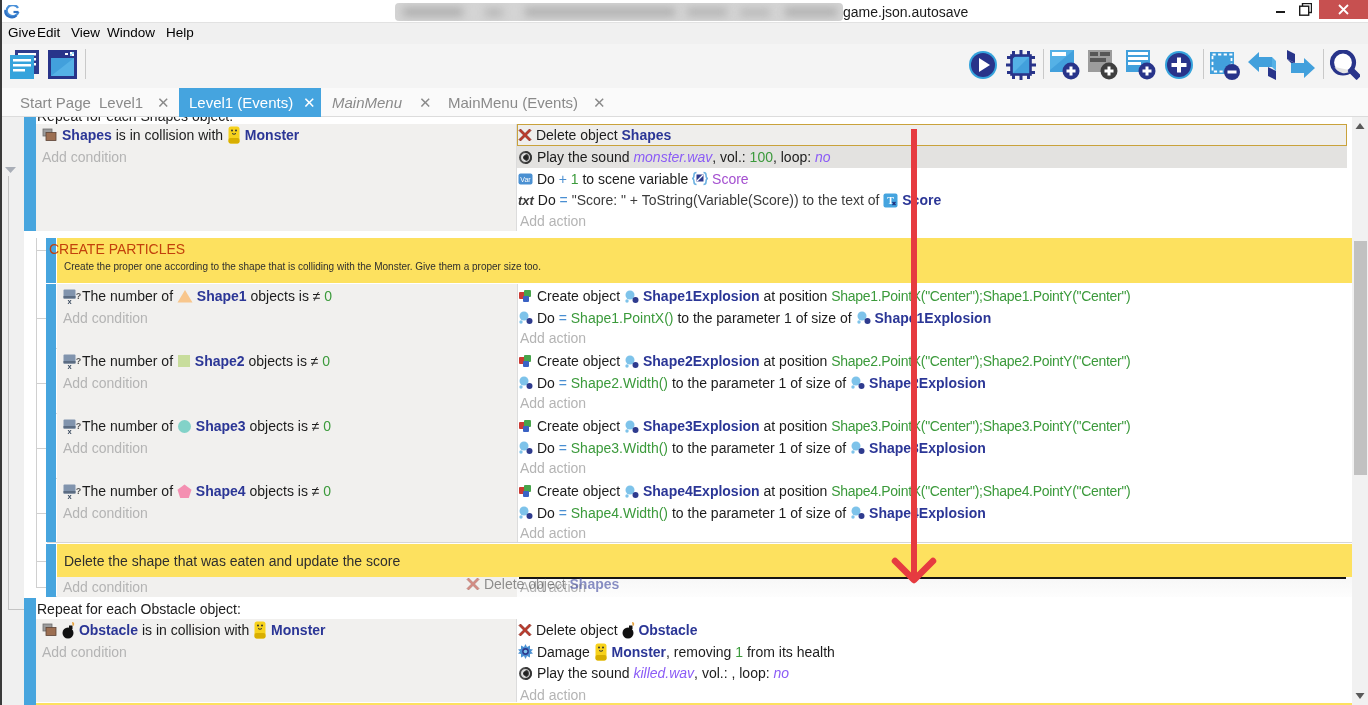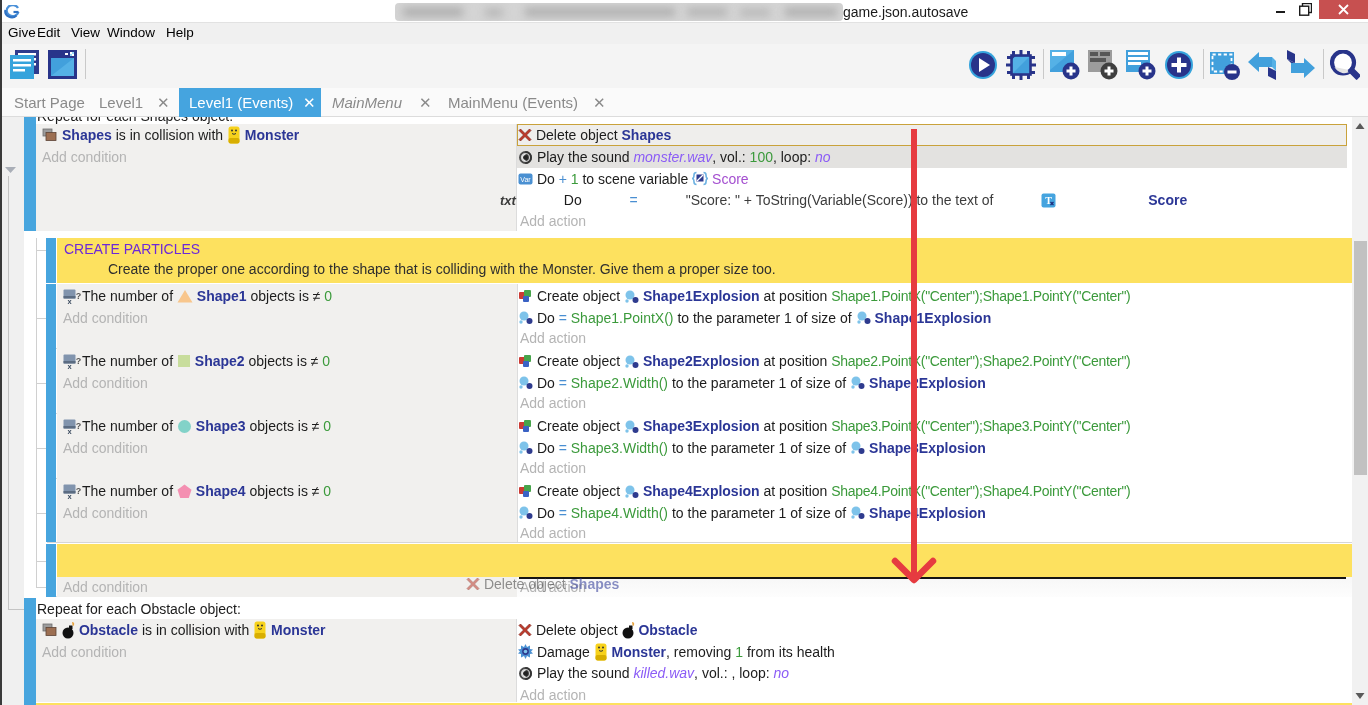--- a/index.html
+++ b/index.html
@@ -166,7 +166,7 @@
   </svg>
 
   <div class="abs" style="left:0;top:88px;width:1368px;height:29px;background:#fafafa;border-bottom:1px solid #dcdcdc;"></div>
-  <div class="abs" style="left:14px;top:94px;font-size:15px;color:#8a8a8a;">Start Page</div>
+  <div class="abs" style="left:20px;top:94px;font-size:15px;color:#8a8a8a;">Start Page</div>
   <div class="abs" style="left:99px;top:94px;font-size:15px;color:#8a8a8a;text-align:center;">Level1</div>
   <div class="abs" style="left:157px;top:94px;font-size:15px;color:#8a8a8a;">✕</div>
   <div class="abs" style="left:179px;top:88px;width:142px;height:29px;background:#45a4df;"></div>

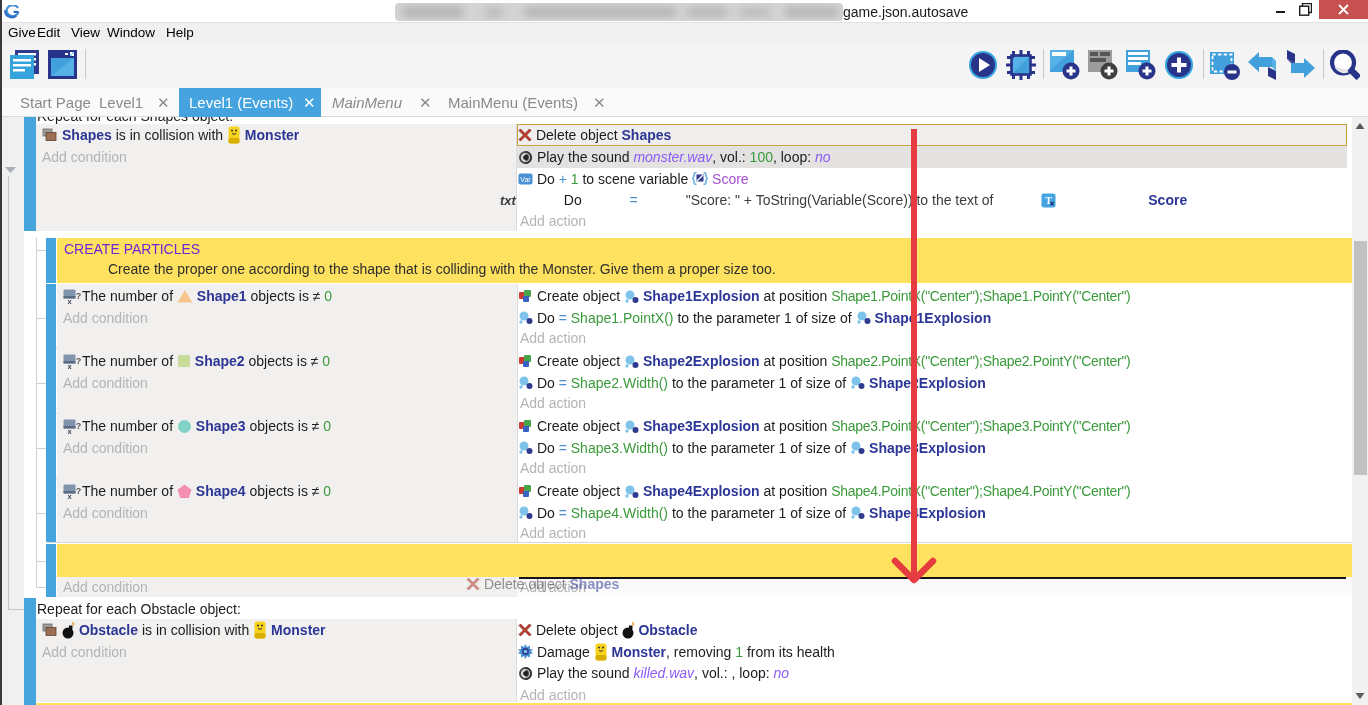--- a/index.html
+++ b/index.html
@@ -266,7 +266,7 @@
     <span>&nbsp;</span>
       <span class="pu">Score</span>
   </div>
-  <div class="row" style="left:500px;top:189.4px;gap:44px;">
+  <div class="row" style="left:518px;top:189.4px;">
     <span style="font-style:italic;color:#3c3c3c;font-weight:bold;font-size:13px;">txt</span>
     <span>&nbsp;Do&nbsp;</span>
       <span class="bl">=</span>

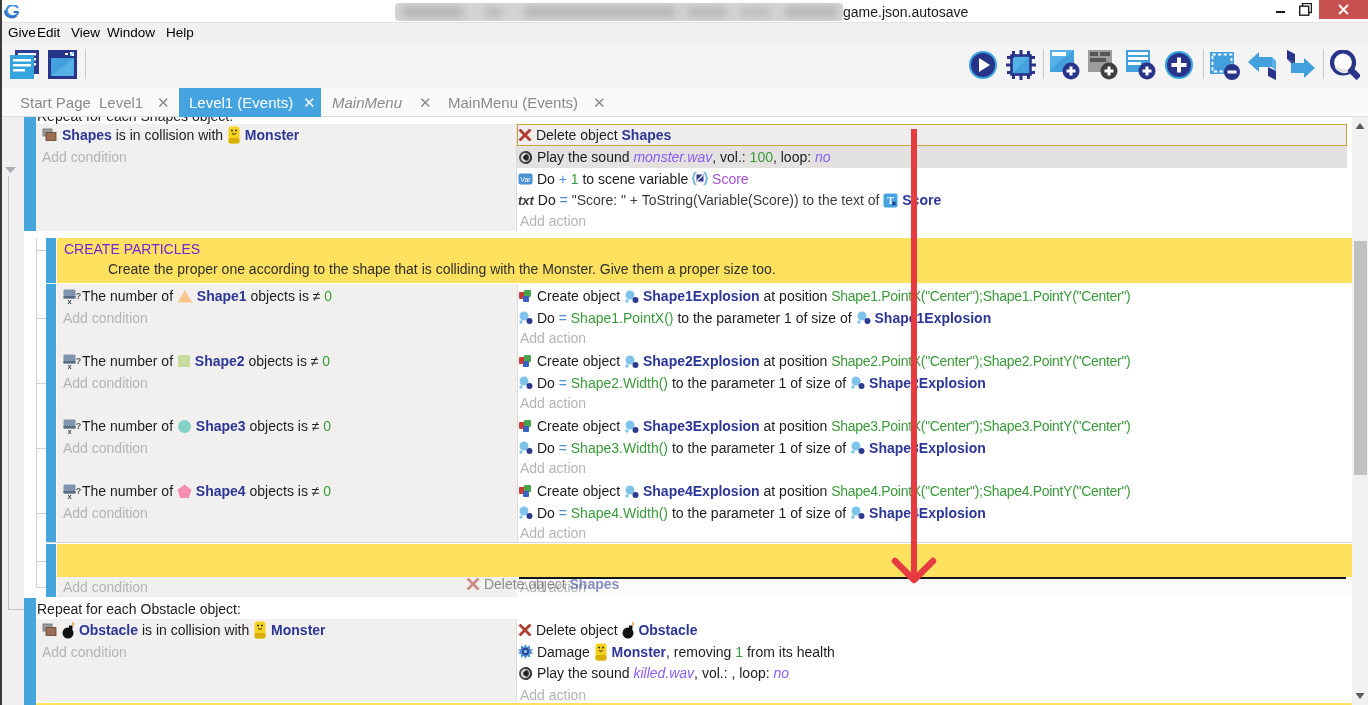--- a/index.html
+++ b/index.html
@@ -283,7 +283,7 @@
 
   <div class="abs" style="left:46px;top:238px;width:10px;height:45px;background:#47a5de;"></div>
   <div class="abs" style="left:56.5px;top:238px;width:1295.5px;height:45px;background:#fde15f;"></div>
-  <div class="abs" style="left:64px;top:241px;font-size:14px;color:#6d28d9;">CREATE PARTICLES</div>
+  <div class="abs" style="left:49px;top:241px;font-size:14px;color:#c2410c;">CREATE PARTICLES</div>
   <div class="abs" style="left:64px;top:261px;font-size:14px;color:#2e2e2e;margin-left:44px;">Create the proper one according to the shape that is colliding with the Monster. Give them a proper size too.</div>
 
   <div class="abs" style="left:47px;top:284px;width:1305px;height:65px;border-bottom:1px solid #d6d6d6;"></div>

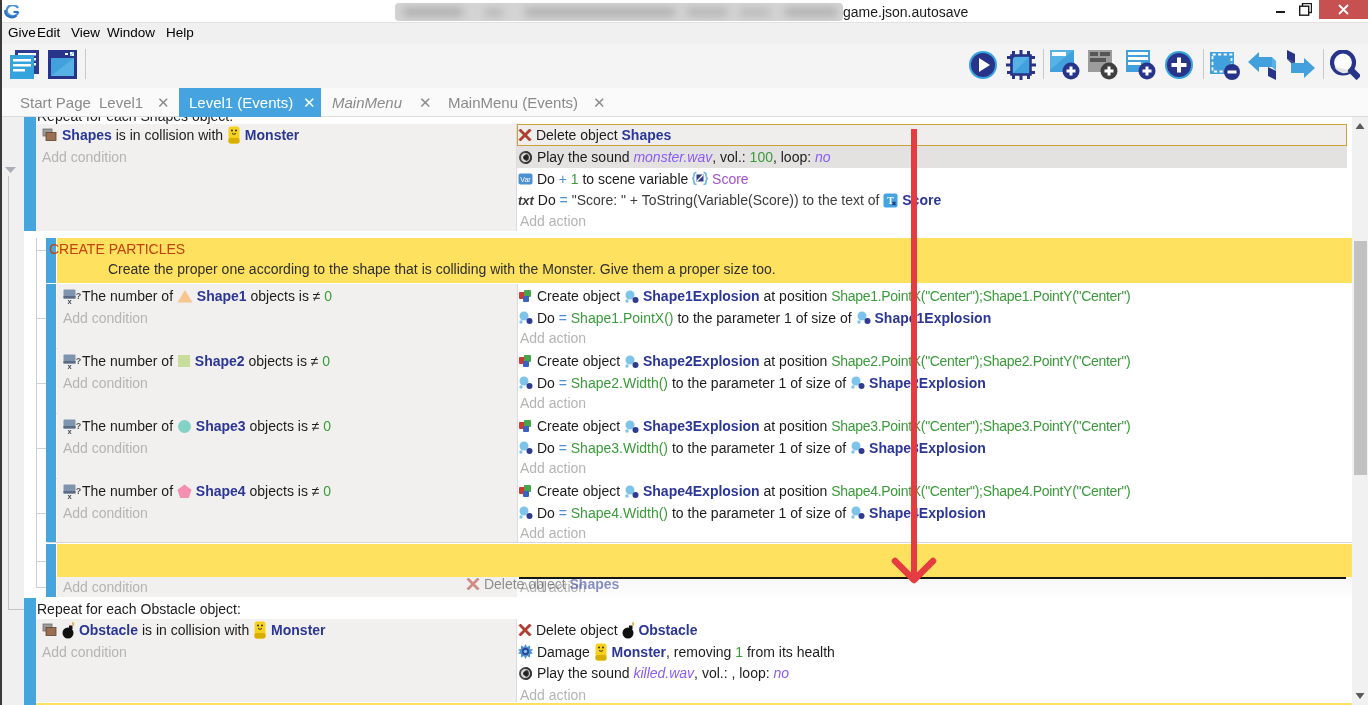--- a/index.html
+++ b/index.html
@@ -284,7 +284,7 @@
   <div class="abs" style="left:46px;top:238px;width:10px;height:45px;background:#47a5de;"></div>
   <div class="abs" style="left:56.5px;top:238px;width:1295.5px;height:45px;background:#fde15f;"></div>
   <div class="abs" style="left:49px;top:241px;font-size:14px;color:#c2410c;">CREATE PARTICLES</div>
-  <div class="abs" style="left:64px;top:261px;font-size:14px;color:#2e2e2e;margin-left:44px;">Create the proper one according to the shape that is colliding with the Monster. Give them a proper size too.</div>
+  <div class="abs" style="left:64px;top:261px;font-size:10px;color:#2e2e2e;">Create the proper one according to the shape that is colliding with the Monster. Give them a proper size too.</div>
 
   <div class="abs" style="left:47px;top:284px;width:1305px;height:65px;border-bottom:1px solid #d6d6d6;"></div>
   <div class="abs" style="left:46px;top:284px;width:10px;height:65px;background:#47a5de;"></div>

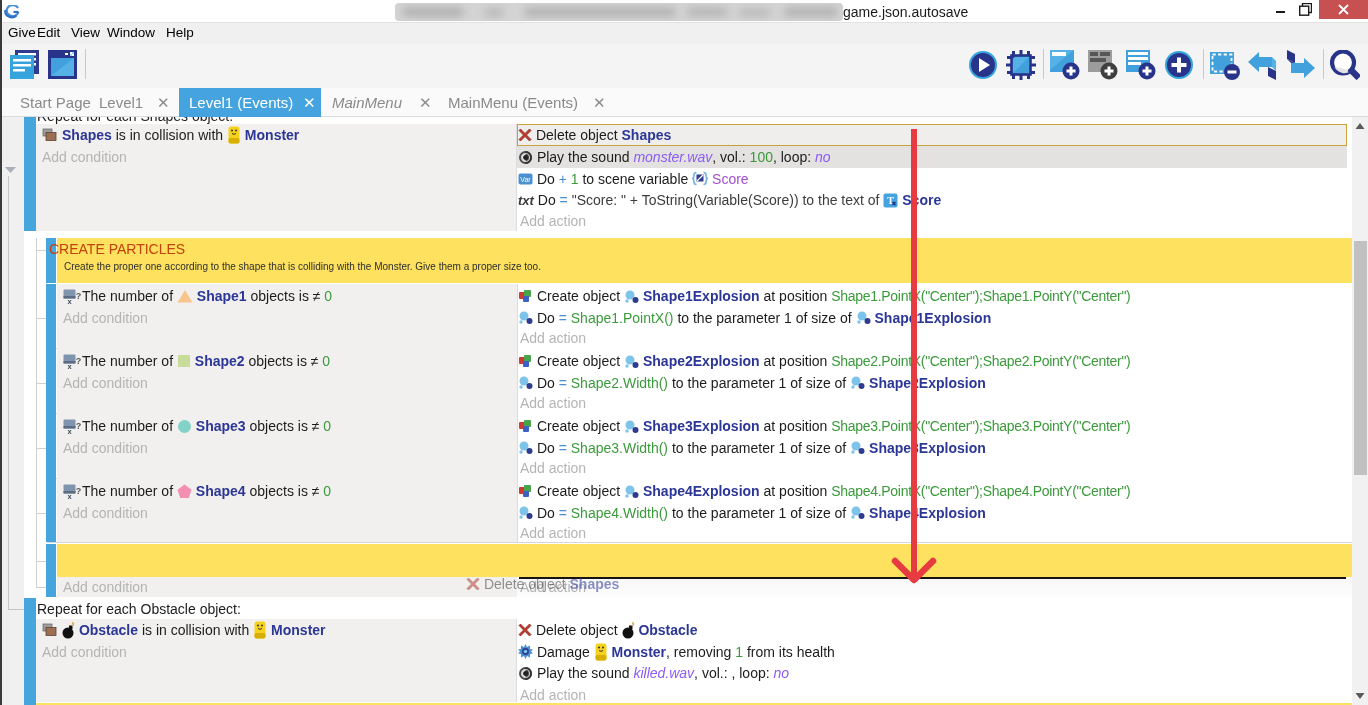--- a/index.html
+++ b/index.html
@@ -532,6 +532,7 @@
 
   <div class="abs" style="left:46px;top:544px;width:10px;height:33px;background:#47a5de;"></div>
   <div class="abs" style="left:56.5px;top:544px;width:1295.5px;height:33px;background:#fde15f;"></div>
+  <div class="abs" style="left:64px;top:553px;font-size:14px;color:#2e2e2e;">Delete the shape that was eaten and update the score</div>
 
   <div class="abs" style="left:47px;top:577px;width:1305px;height:20px;border-bottom:1px solid #dedede;"></div>
   <div class="abs" style="left:46px;top:577px;width:10px;height:20px;background:#47a5de;"></div>

